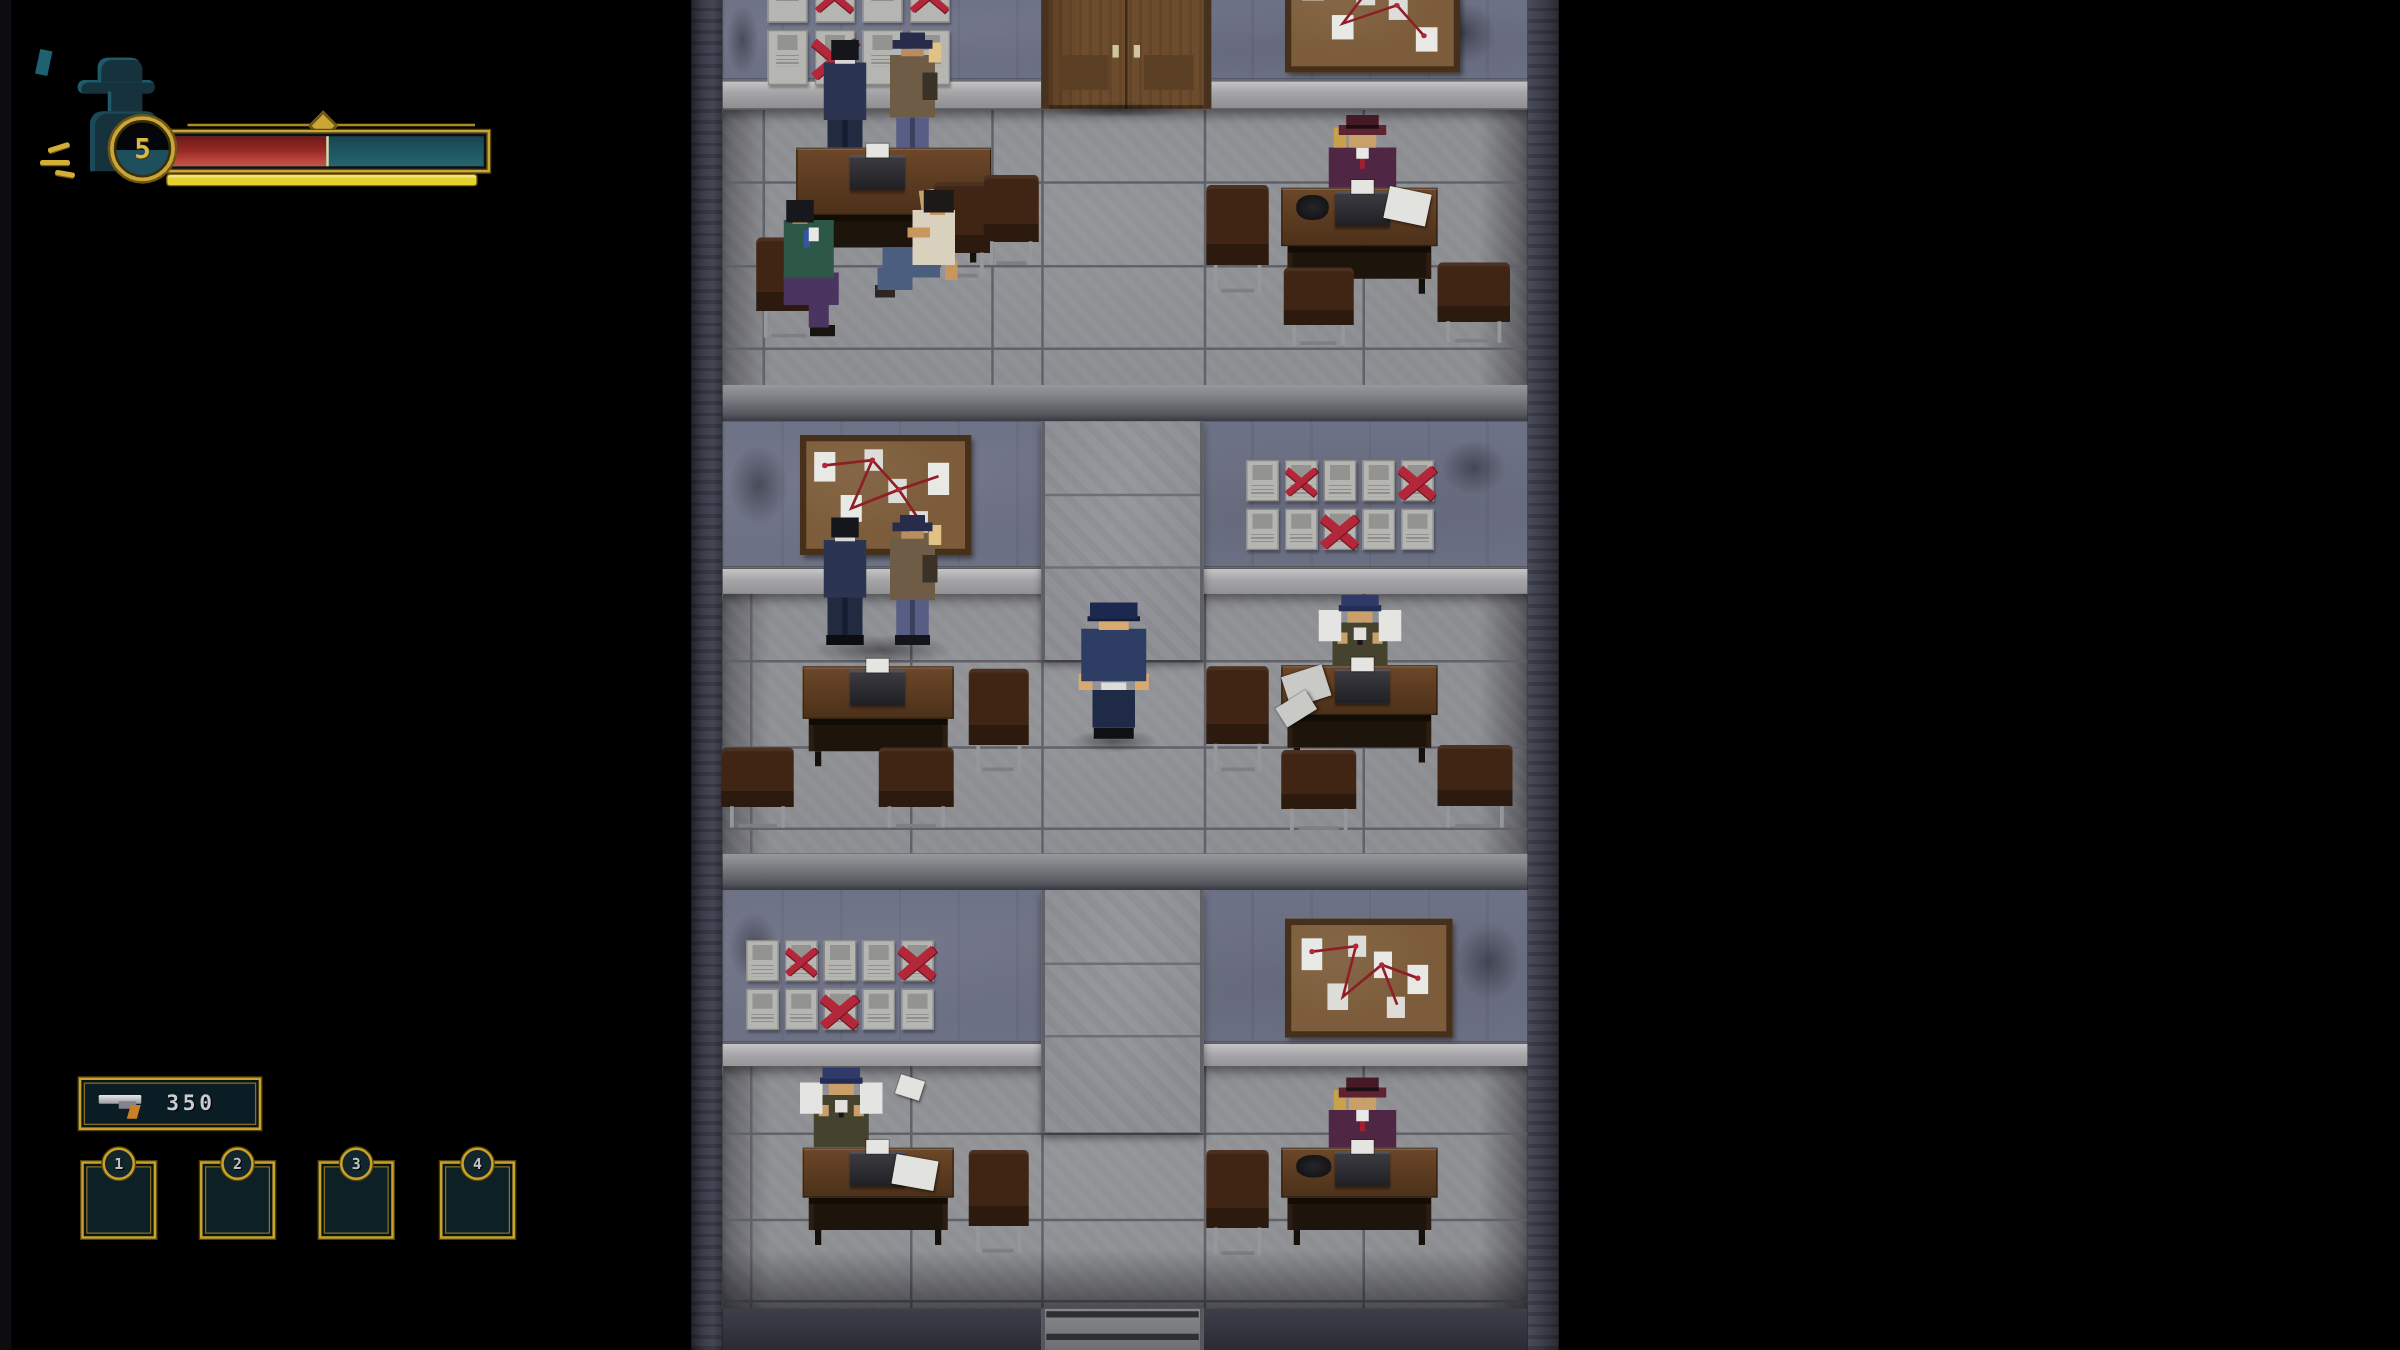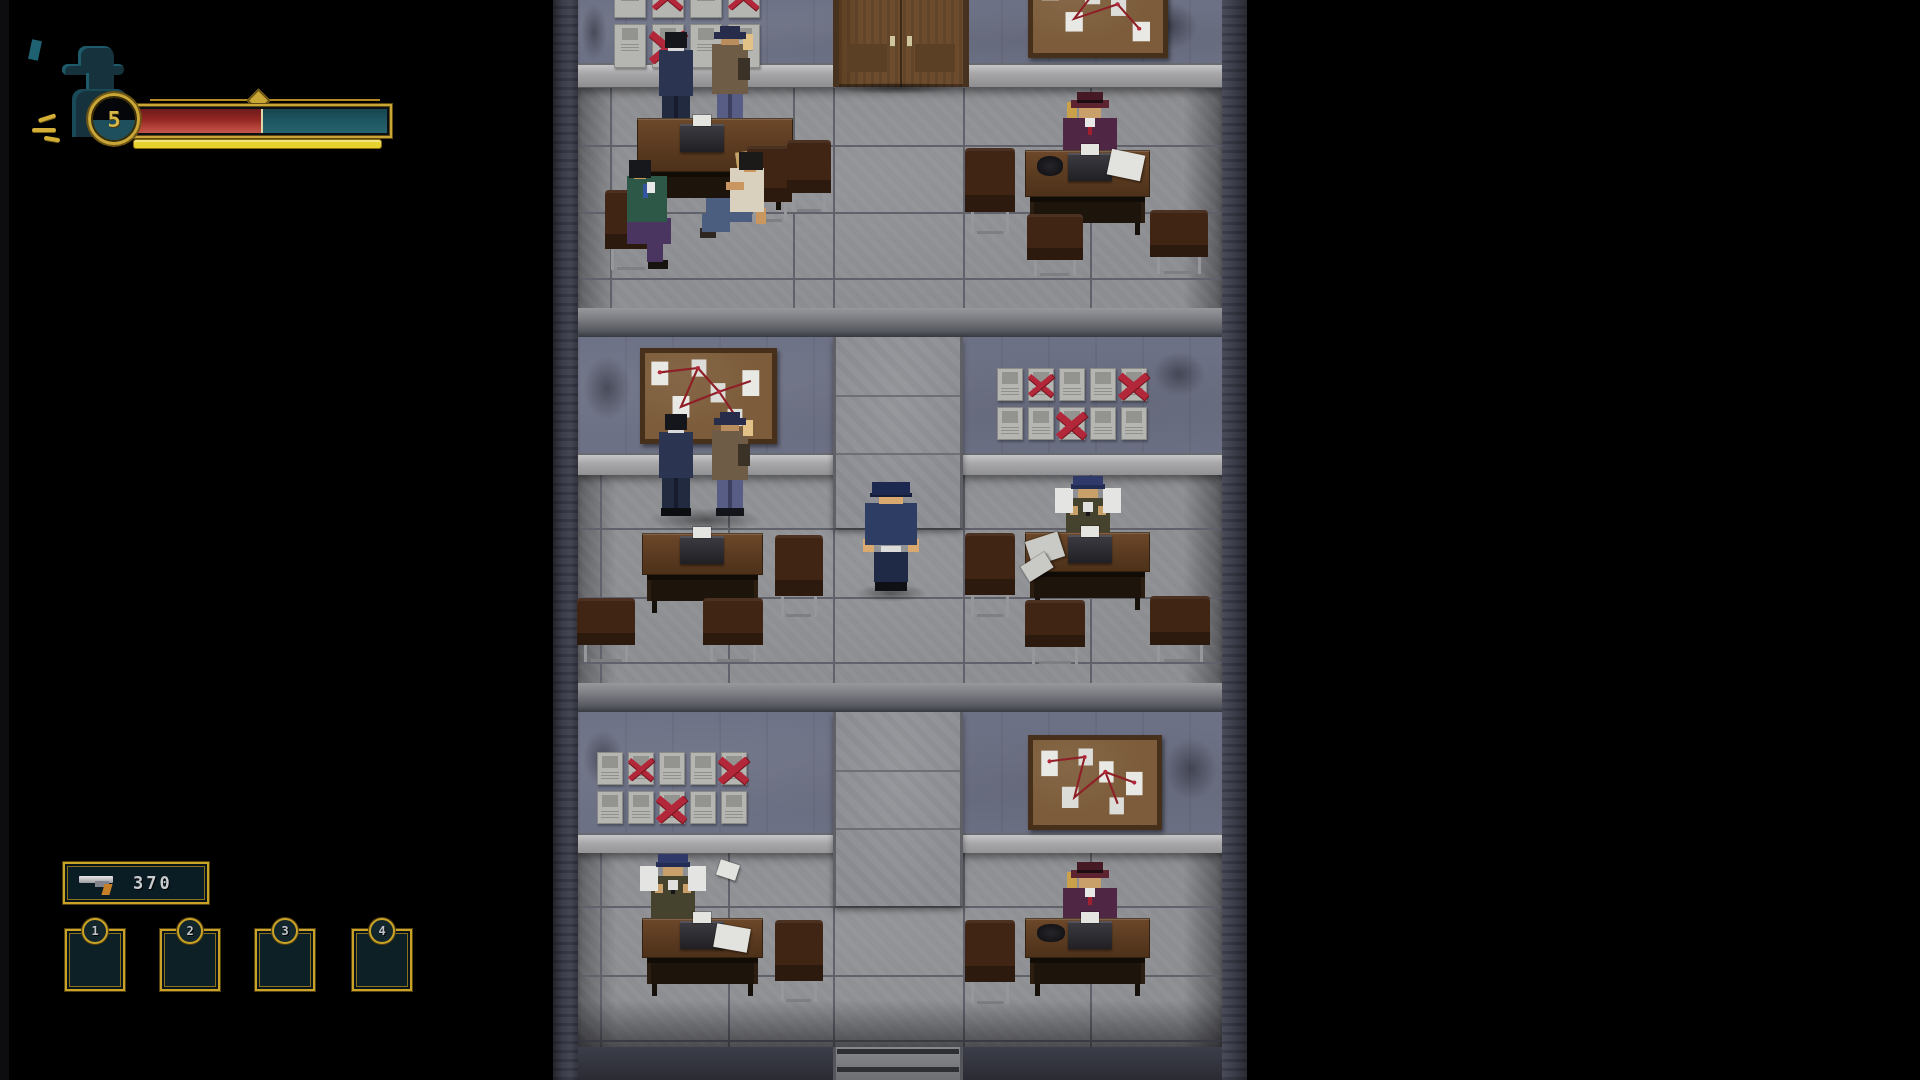--- a/index.html
+++ b/index.html
@@ -447,7 +447,7 @@
       <div class="body"></div>
       <div class="grip"></div>
     </div>
-    <span class="ammo-count">370</span>
+    <span class="ammo-count">350</span>
   </div>
 
   <div class="slot" style="left:65px;">

